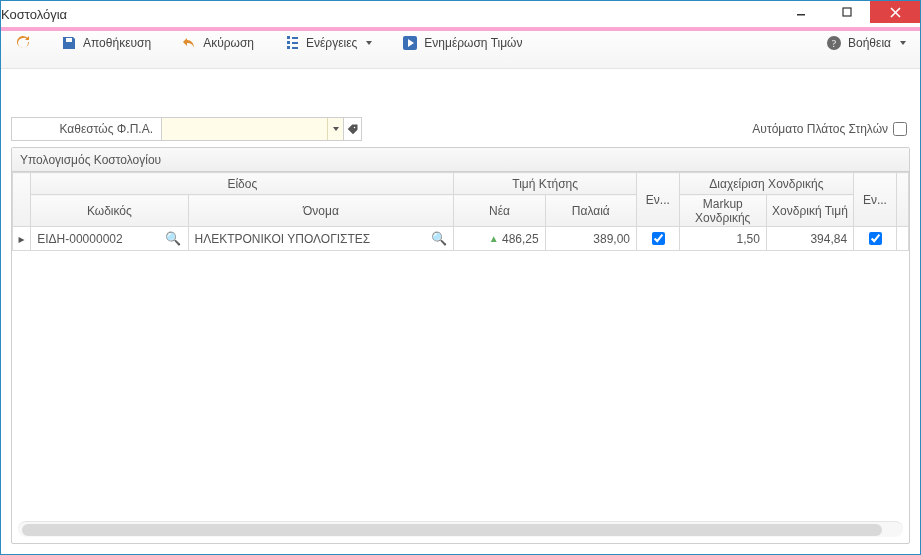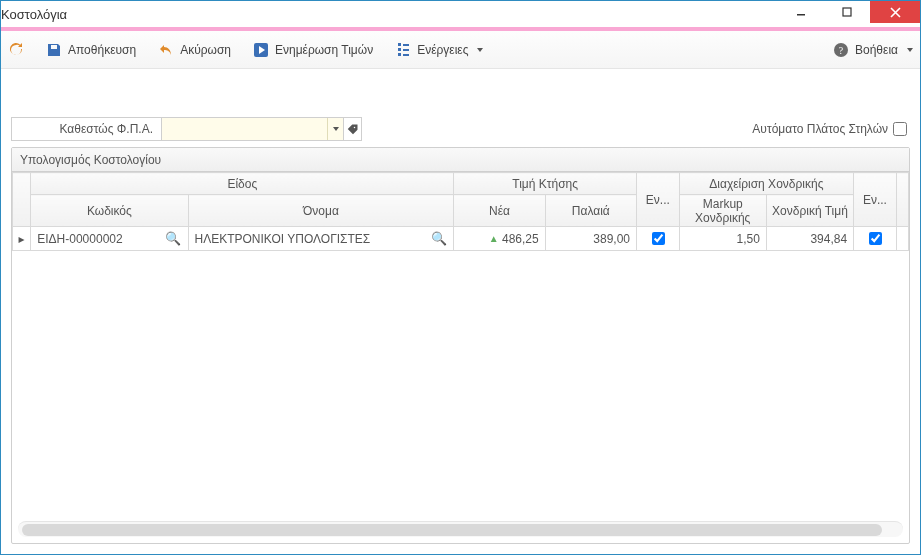--- a/index.html
+++ b/index.html
@@ -11,7 +11,7 @@
   .titlebar .ctrl { width:46px; height:22px; display:flex; align-items:center; justify-content:center; cursor:pointer; }
   .titlebar .ctrl.close { background:#e04343; color:#fff; width:50px; height:22px; }
   .titlebar .ctrl.min, .titlebar .ctrl.max { color:#333; }
-  .toolbar { height:38px; display:flex; align-items:center; padding:0 3px; gap:14px; border-bottom:1px solid #e5e5e5; background:linear-gradient(#fdfdfd,#f5f5f5); }
+  .toolbar { height:38px; display:flex; align-items:flex-start; padding:0 10px; gap:22px; border-bottom:1px solid #e5e5e5; background:linear-gradient(#fdfdfd,#f5f5f5); }
   .toolbar .spacer { flex:1; }
   .tbtn { display:flex; align-items:center; gap:6px; cursor:pointer; color:#444; padding:4px 4px; }
   .tbtn .ico { width:16px; height:16px; display:inline-flex; align-items:center; justify-content:center; }

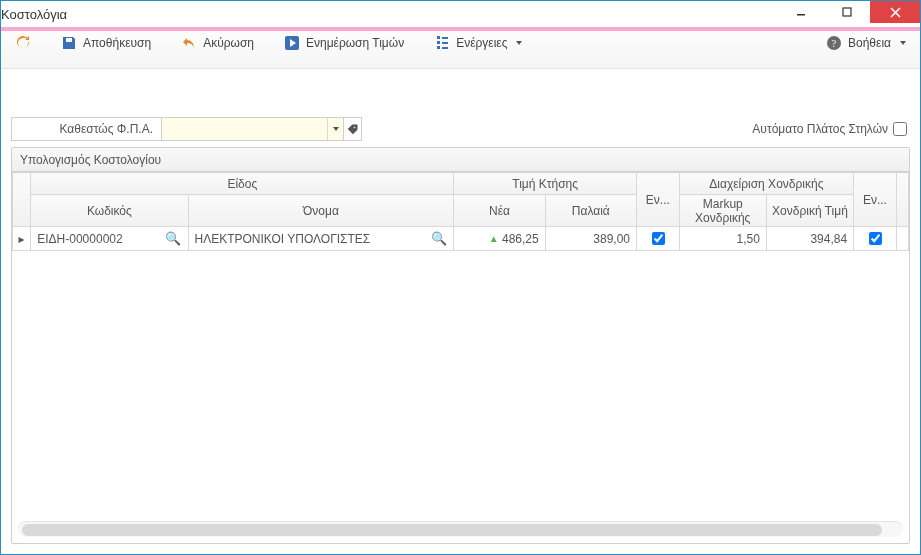--- a/index.html
+++ b/index.html
@@ -103,6 +103,14 @@
       </span>
       <span>Ακύρωση</span>
     </div>
+    <div class="tbtn caret-down">
+      <span class="ico">
+        <svg width="16" height="16" viewBox="0 0 16 16">
+            <path d="M3 14h3v-3H3v3zm0-5h3V6H3v3zm0-5h3V1H3v3zm5 10h6v-2H8v2zm0-5h6V7H8v2zm0-7v2h6V2H8z" fill="#3b6fb6"></path>
+          </svg>
+      </span>
+      <span>Ενέργειες</span>
+    </div>
     <div class="tbtn">
       <span class="ico">
         <svg width="16" height="16" viewBox="0 0 16 16">
@@ -111,14 +119,6 @@
           </svg>
       </span>
       <span>Ενημέρωση Τιμών</span>
-    </div>
-    <div class="tbtn caret-down">
-      <span class="ico">
-        <svg width="16" height="16" viewBox="0 0 16 16">
-            <path d="M3 14h3v-3H3v3zm0-5h3V6H3v3zm0-5h3V1H3v3zm5 10h6v-2H8v2zm0-5h6V7H8v2zm0-7v2h6V2H8z" fill="#3b6fb6"></path>
-          </svg>
-      </span>
-      <span>Ενέργειες</span>
     </div>
     <div class="spacer"></div>
     <div class="tbtn caret-down">

